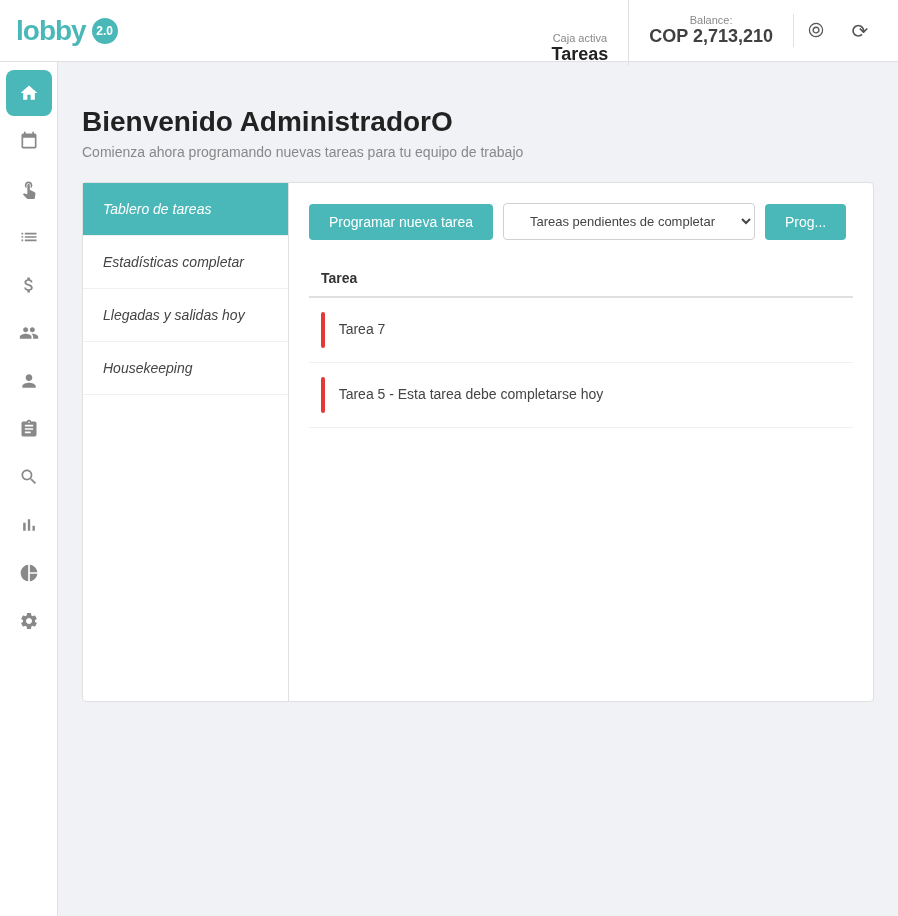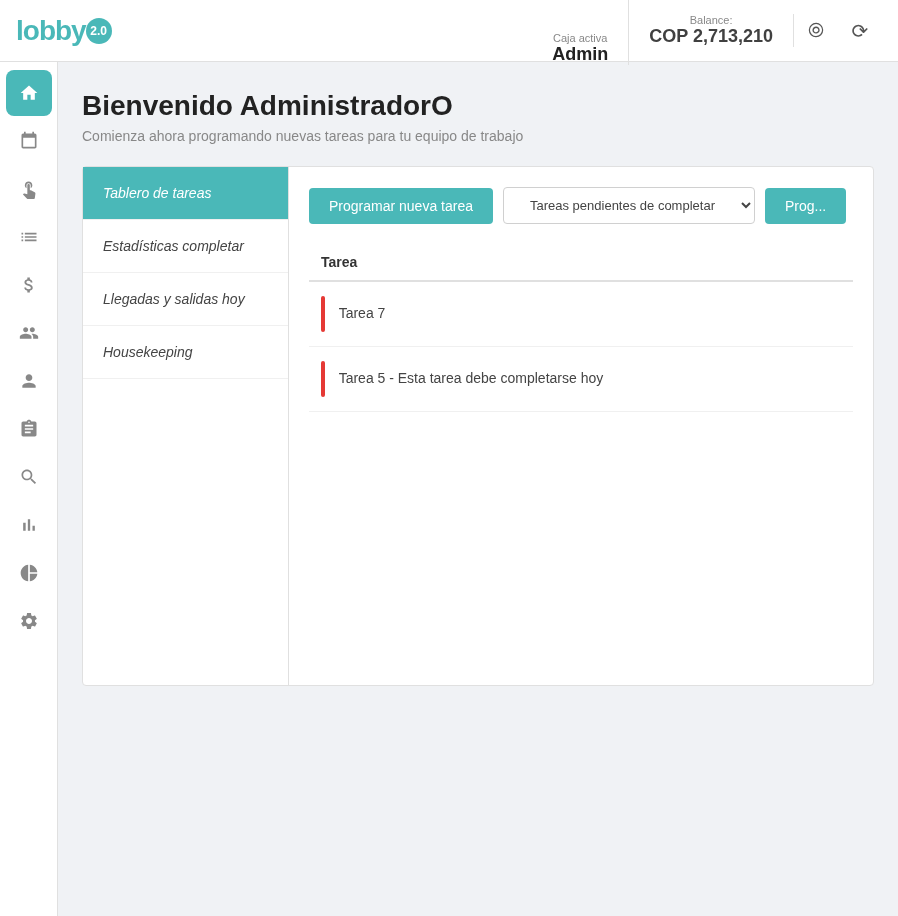--- a/index.html
+++ b/index.html
@@ -36,6 +36,7 @@
       display: flex;
       align-items: center;
       justify-content: center;
+      margin-left: 6px;
     }
     .header-spacer { flex: 1; }
     .header-right {

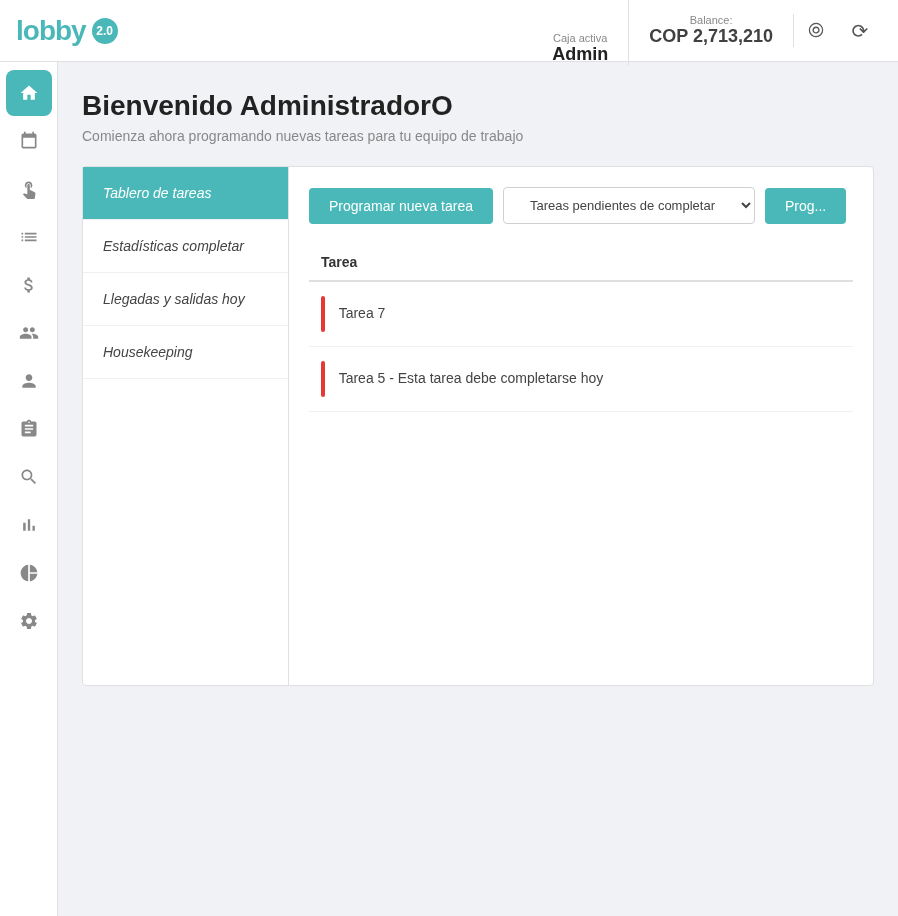--- a/index.html
+++ b/index.html
@@ -243,7 +243,7 @@
   <div class="header-right">
     <div class="header-caja">
       <div class="header-caja-label">Caja activa</div>
-      <div class="header-caja-value">Admin</div>
+      <div class="header-caja-value">Tareas</div>
     </div>
     <div class="header-balance">
       <div class="header-balance-label">Balance:</div>

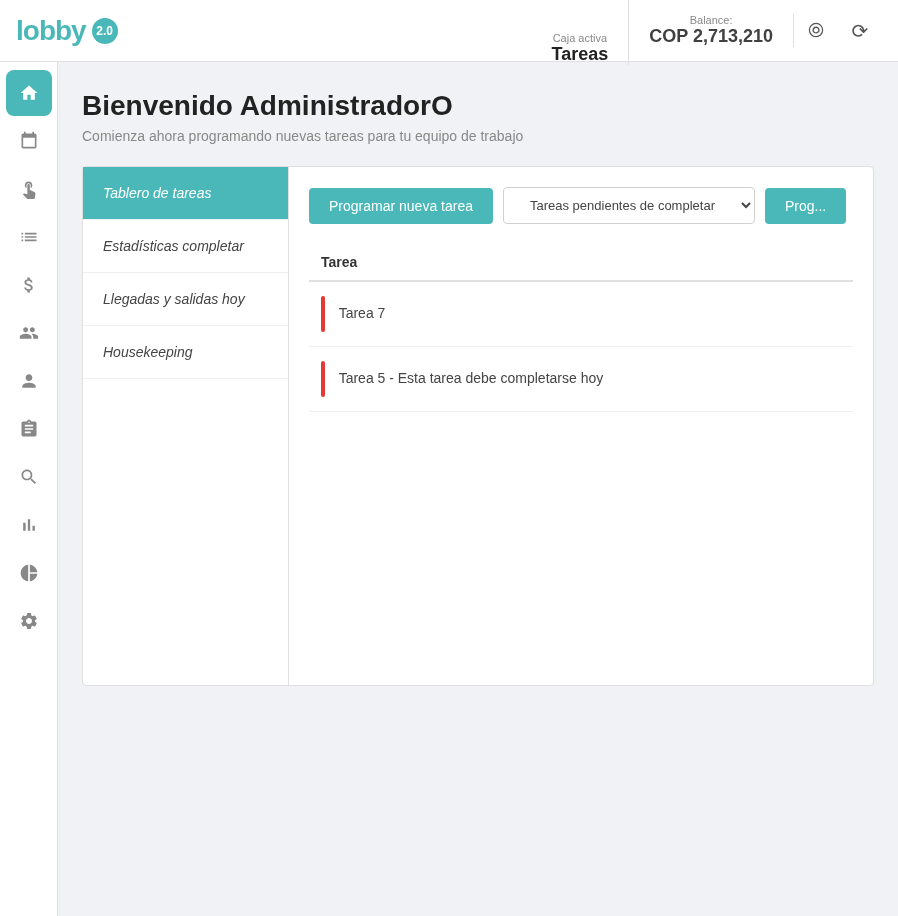--- a/index.html
+++ b/index.html
@@ -123,6 +123,7 @@
       flex: 1;
       padding: 28px 24px 24px 24px;
       overflow-y: auto;
+      margin-top: 16px;
     }
     .welcome-title {
       font-size: 28px;

